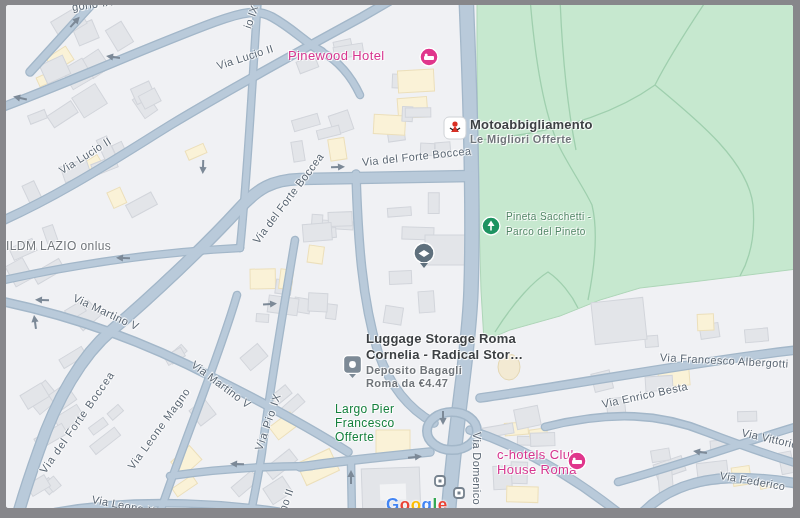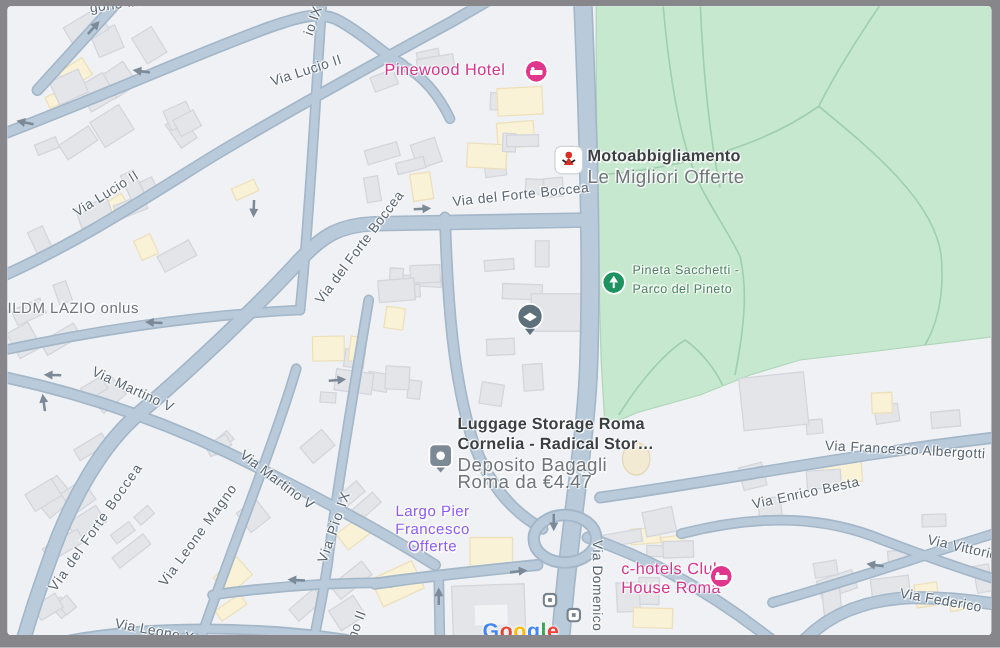--- a/index.html
+++ b/index.html
@@ -300,7 +300,7 @@
   <div class="lbl" style="left:742px;top:426px;transform:rotate(13deg)">Via Vittorio</div>
   <div class="lbl" style="left:720px;top:469px;transform:rotate(10deg)">Via Federico</div>
 
-  <div class="lbl pink" style="left:300px;top:48px;width:112px;text-align:center">Pinewood Hotel</div>
+  <div class="lbl pink" style="left:288px;top:48px;width:112px;text-align:left">Pinewood Hotel</div>
   <div class="icon" style="left:419px;top:47px">
     <svg width="20" height="20">
           <circle cx="10" cy="10" r="9" fill="#e0368c" stroke="#fff" stroke-width="1.4"></circle>

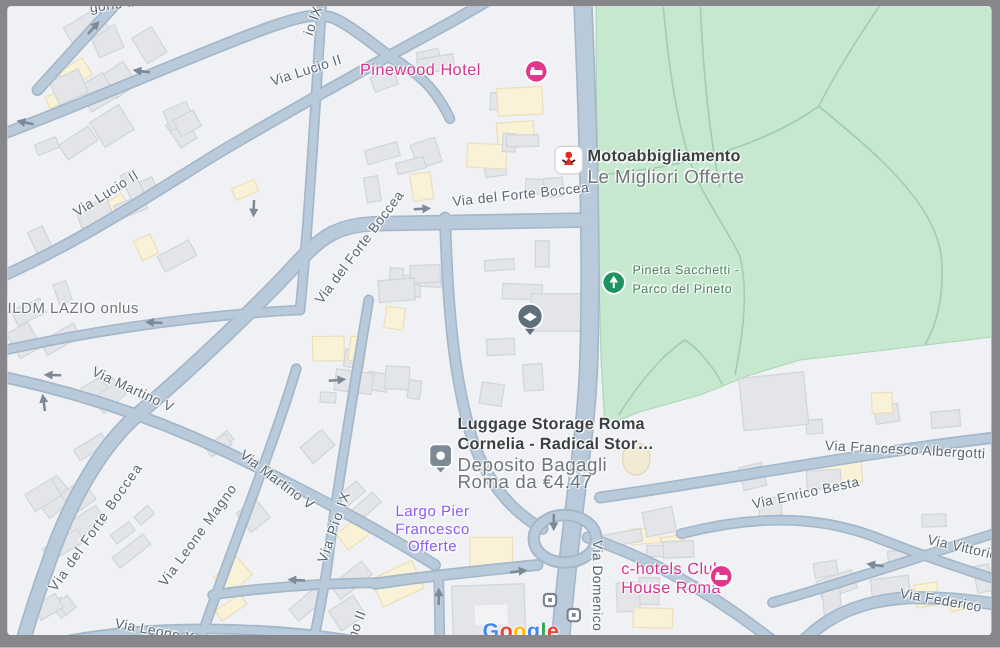--- a/index.html
+++ b/index.html
@@ -13,7 +13,7 @@
        text-shadow:0 0 2px #fff,0 0 2px #fff,1px 1px 0 rgba(255,255,255,.85),-1px -1px 0 rgba(255,255,255,.85);
        transform-origin:left center;z-index:4;}
   .poi-title{font-size:13px;color:#3c4043;font-weight:700;letter-spacing:.2px;}
-  .poi-sub{font-size:15px;color:#70757a;font-weight:400;}
+  .poi-sub{font-size:11px;color:#70757a;font-weight:700;}
   .pink{color:#d6358f;font-weight:500;font-size:13px;}
   .green{color:#4e8363;font-weight:500;font-size:10px;}
   .gray-poi{color:#70757a;font-size:12px;font-weight:400;}

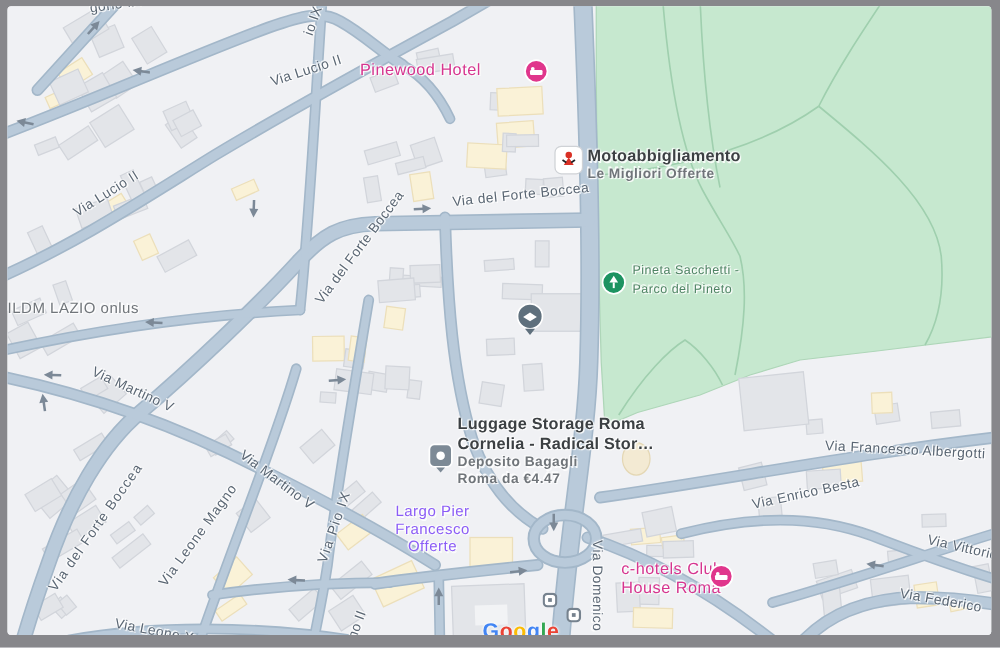--- a/index.html
+++ b/index.html
@@ -17,7 +17,7 @@
   .pink{color:#d6358f;font-weight:500;font-size:13px;}
   .green{color:#4e8363;font-weight:500;font-size:10px;}
   .gray-poi{color:#70757a;font-size:12px;font-weight:400;}
-  .largo{color:#8b5cf6;font-size:12px;line-height:14px;text-align:center;}
+  .largo{color:#15803d;font-size:12px;line-height:14px;text-align:left;margin-left:19px;}
   .icon{position:absolute;z-index:5;}
   #google-logo{position:absolute;left:386px;top:495px;z-index:6;font-size:17px;font-weight:bold;
        letter-spacing:.5px;text-shadow:0 0 2px #fff,0 0 3px #fff;}

